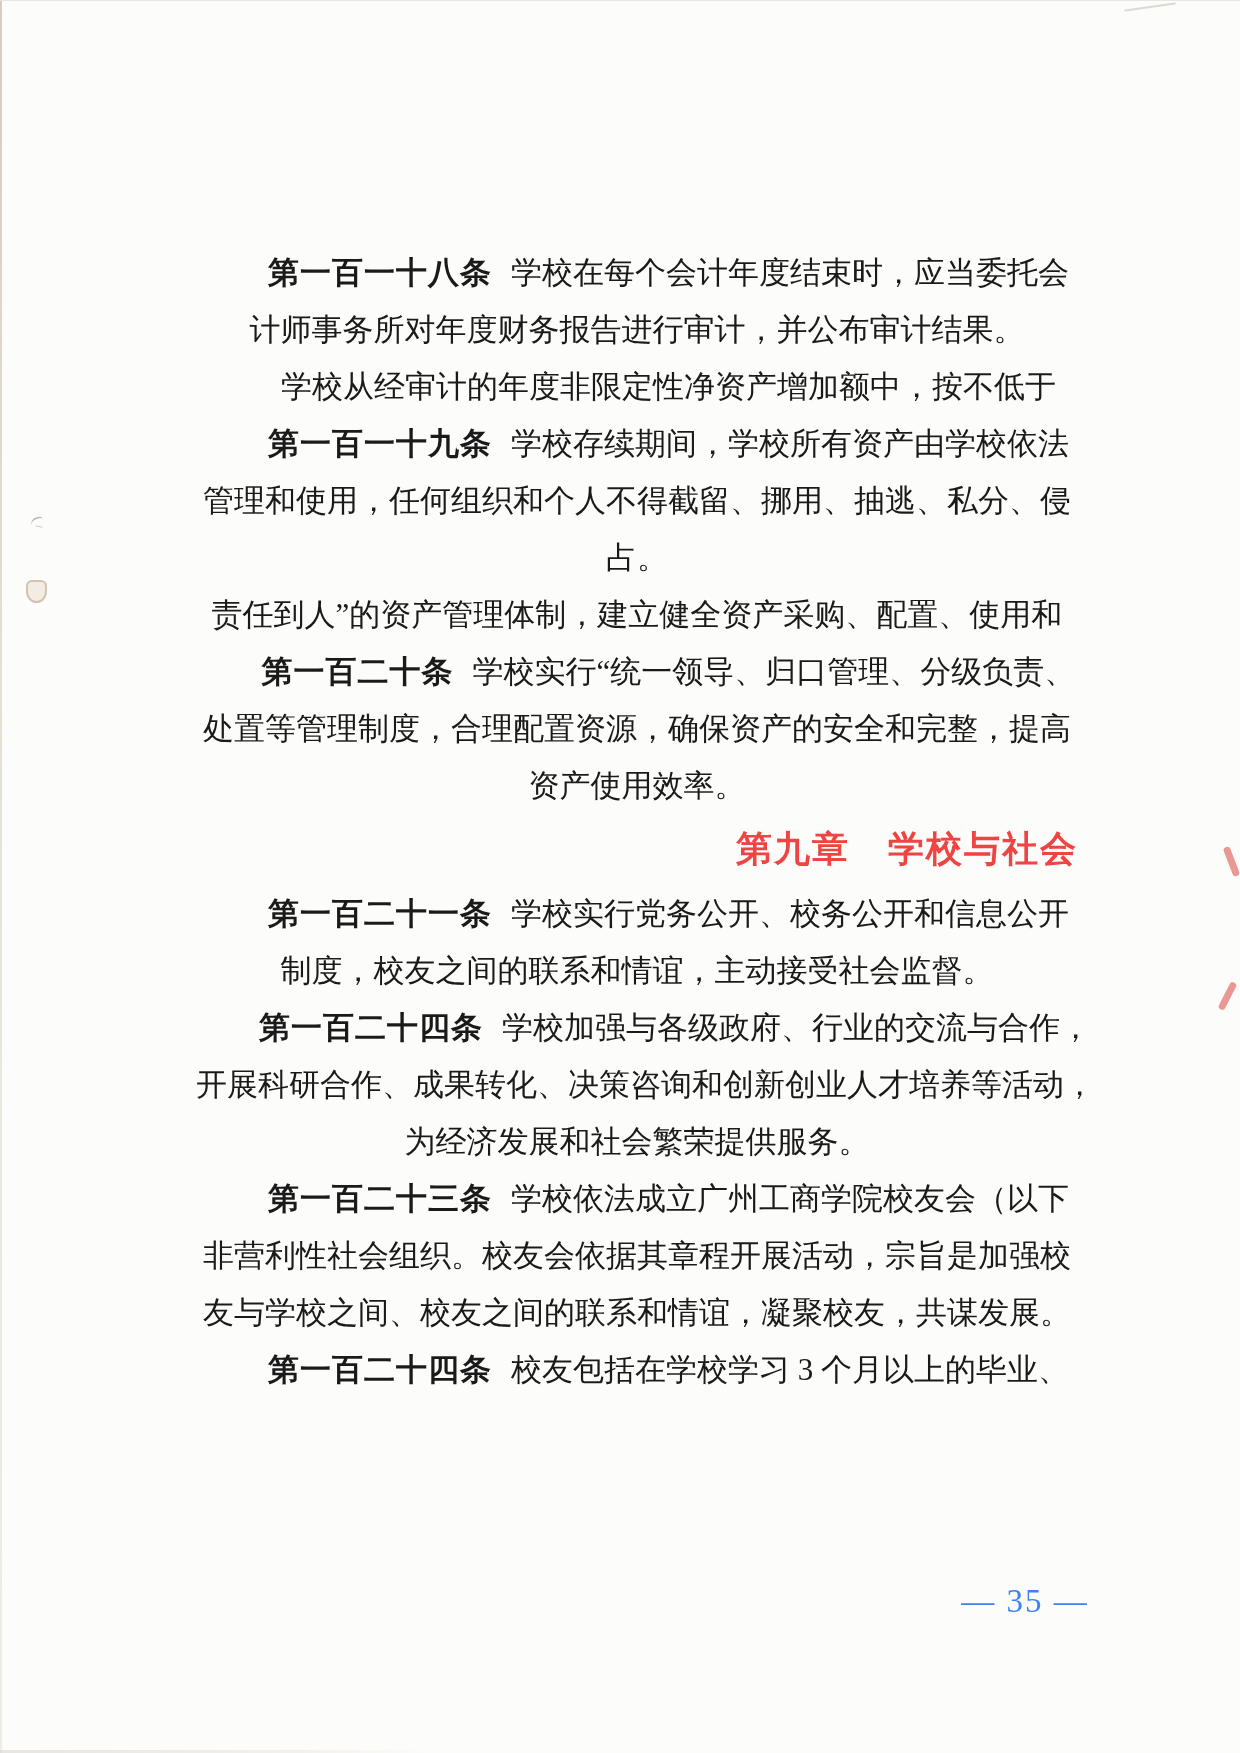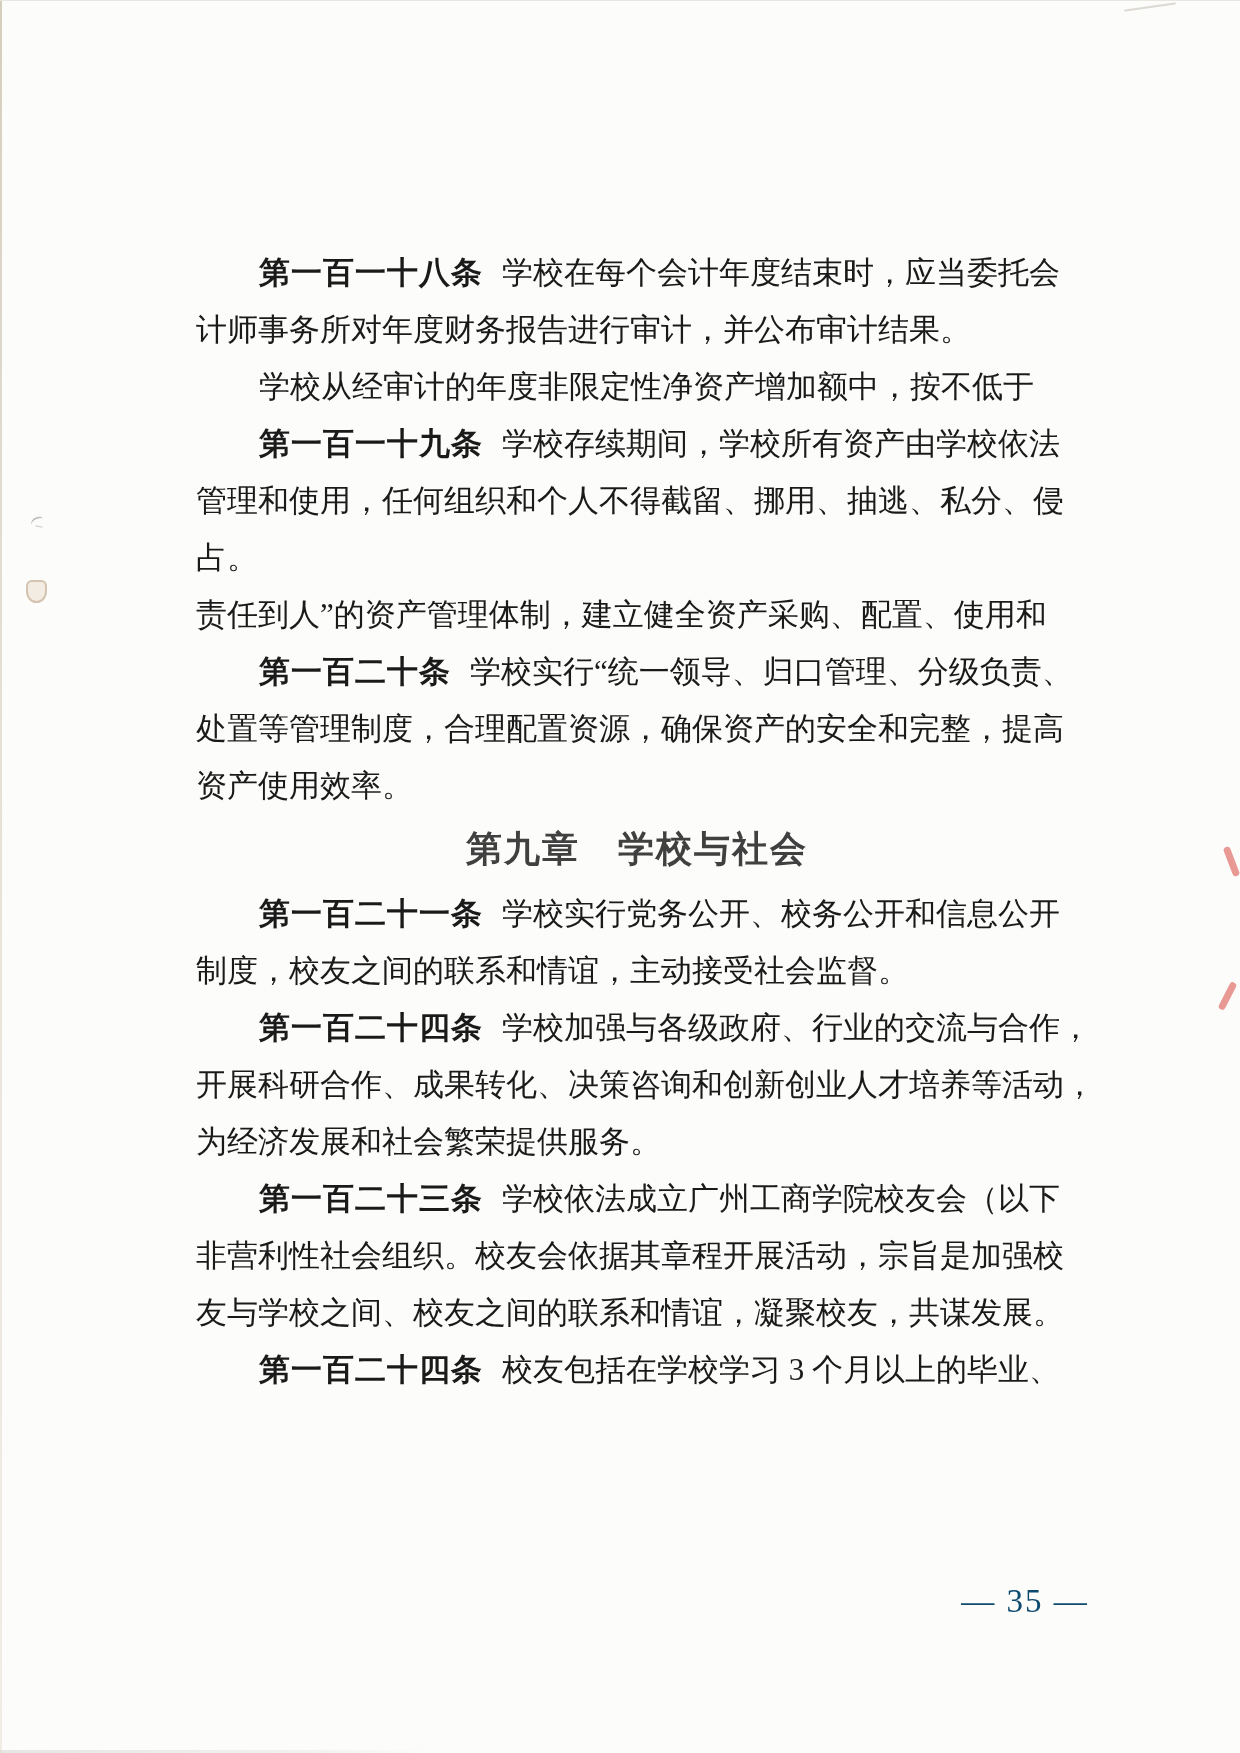--- a/index.html
+++ b/index.html
@@ -59,7 +59,7 @@
     position: absolute; left: 196px; top: 244px; width: 882px;
     font-size: 31px; line-height: 57px; letter-spacing: 0;
   }
-  .line { height: 57px; white-space: nowrap; }
+  .line { height: 57px; white-space: nowrap; text-align: center; }
   .line.indent { padding-left: 63px; }
   .article-no { font-weight: 700; margin-right: 19px; letter-spacing: 1px; }
   .chapter-heading {

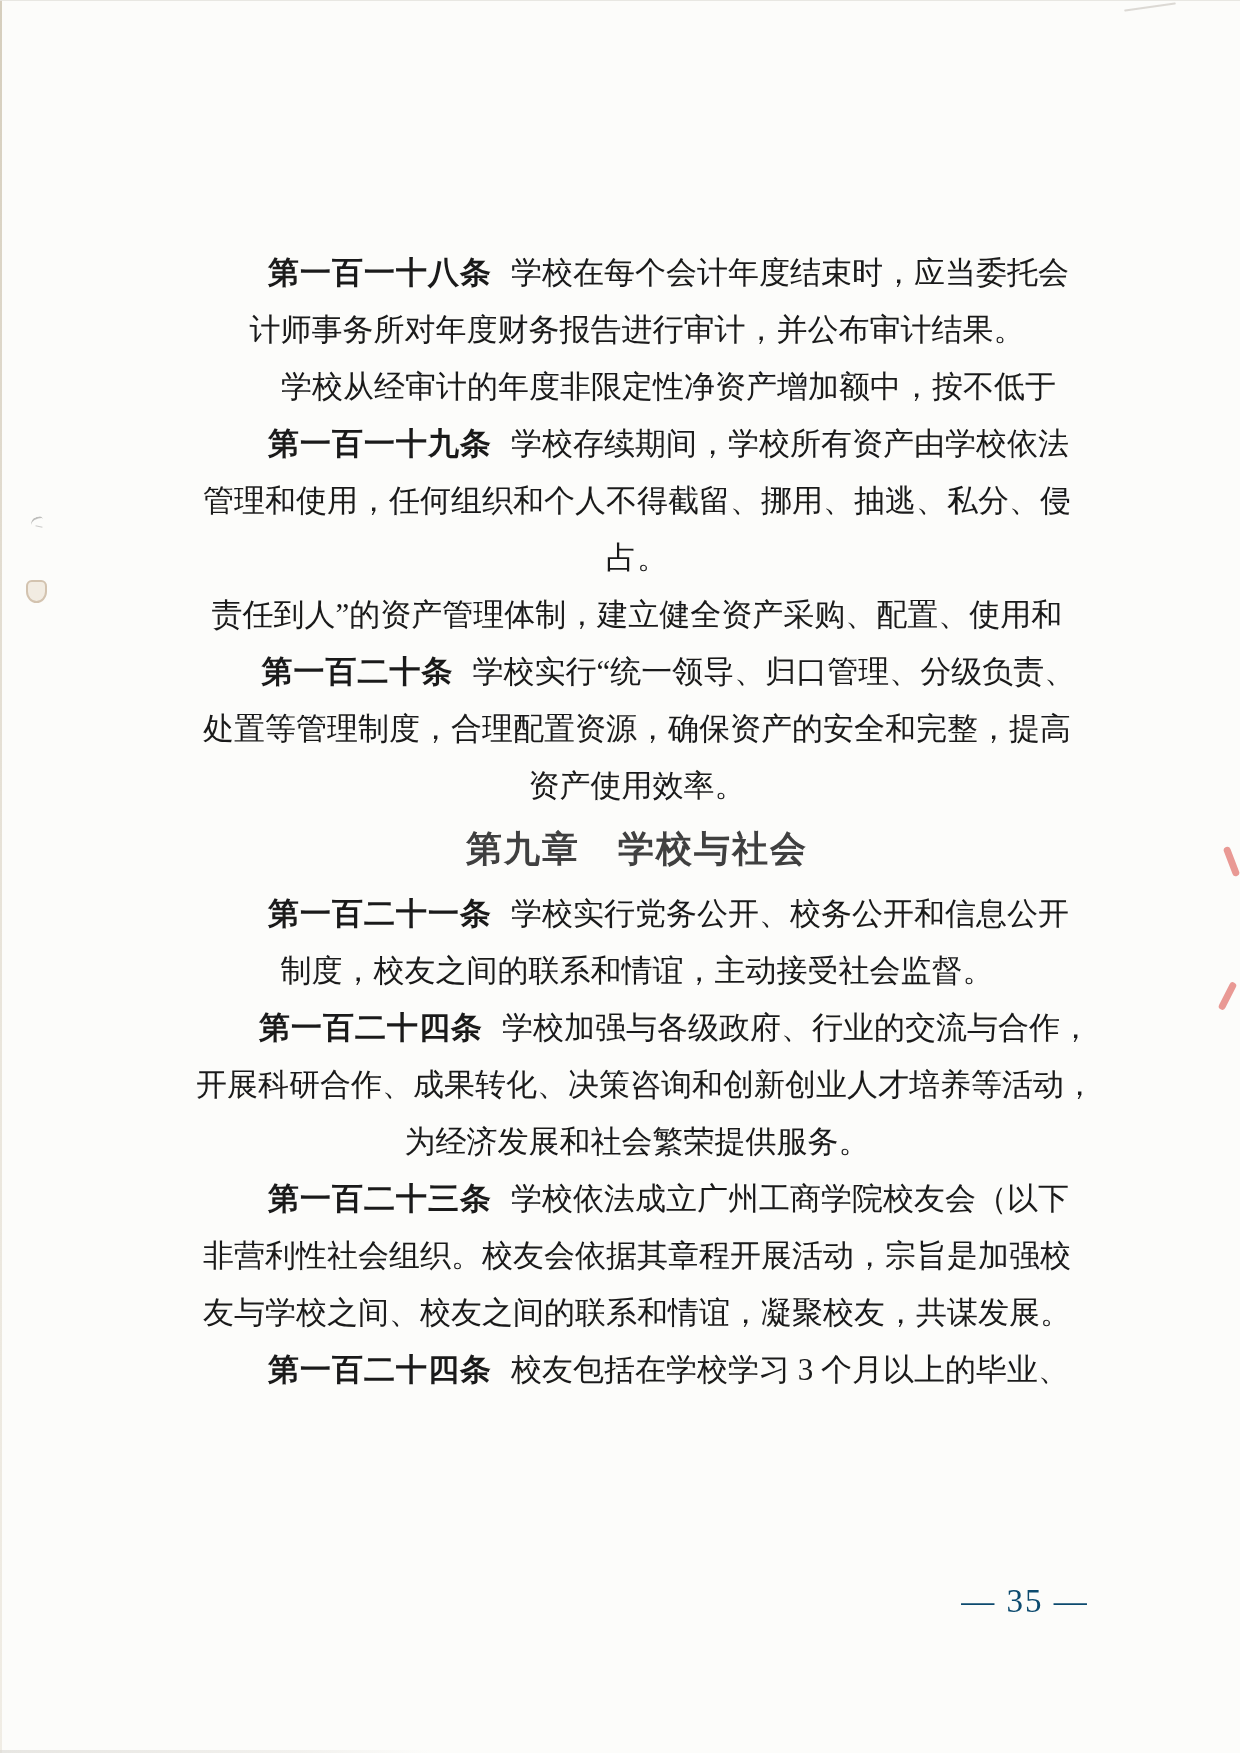--- a/index.html
+++ b/index.html
@@ -64,9 +64,9 @@
   .article-no { font-weight: 700; margin-right: 19px; letter-spacing: 1px; }
   .chapter-heading {
     height: 57px; margin: 6px 0 8px 0;
-    text-align: center; font-weight: 700; font-size: 36px;
+    text-align: right; font-weight: 700; font-size: 36px;
     font-family: "Liberation Sans", sans-serif; letter-spacing: 2px;
-    color: #404040;
+    color: #ef4444;
   }
   .page-number {
     position: absolute; left: 925px; top: 1583px; width: 200px;

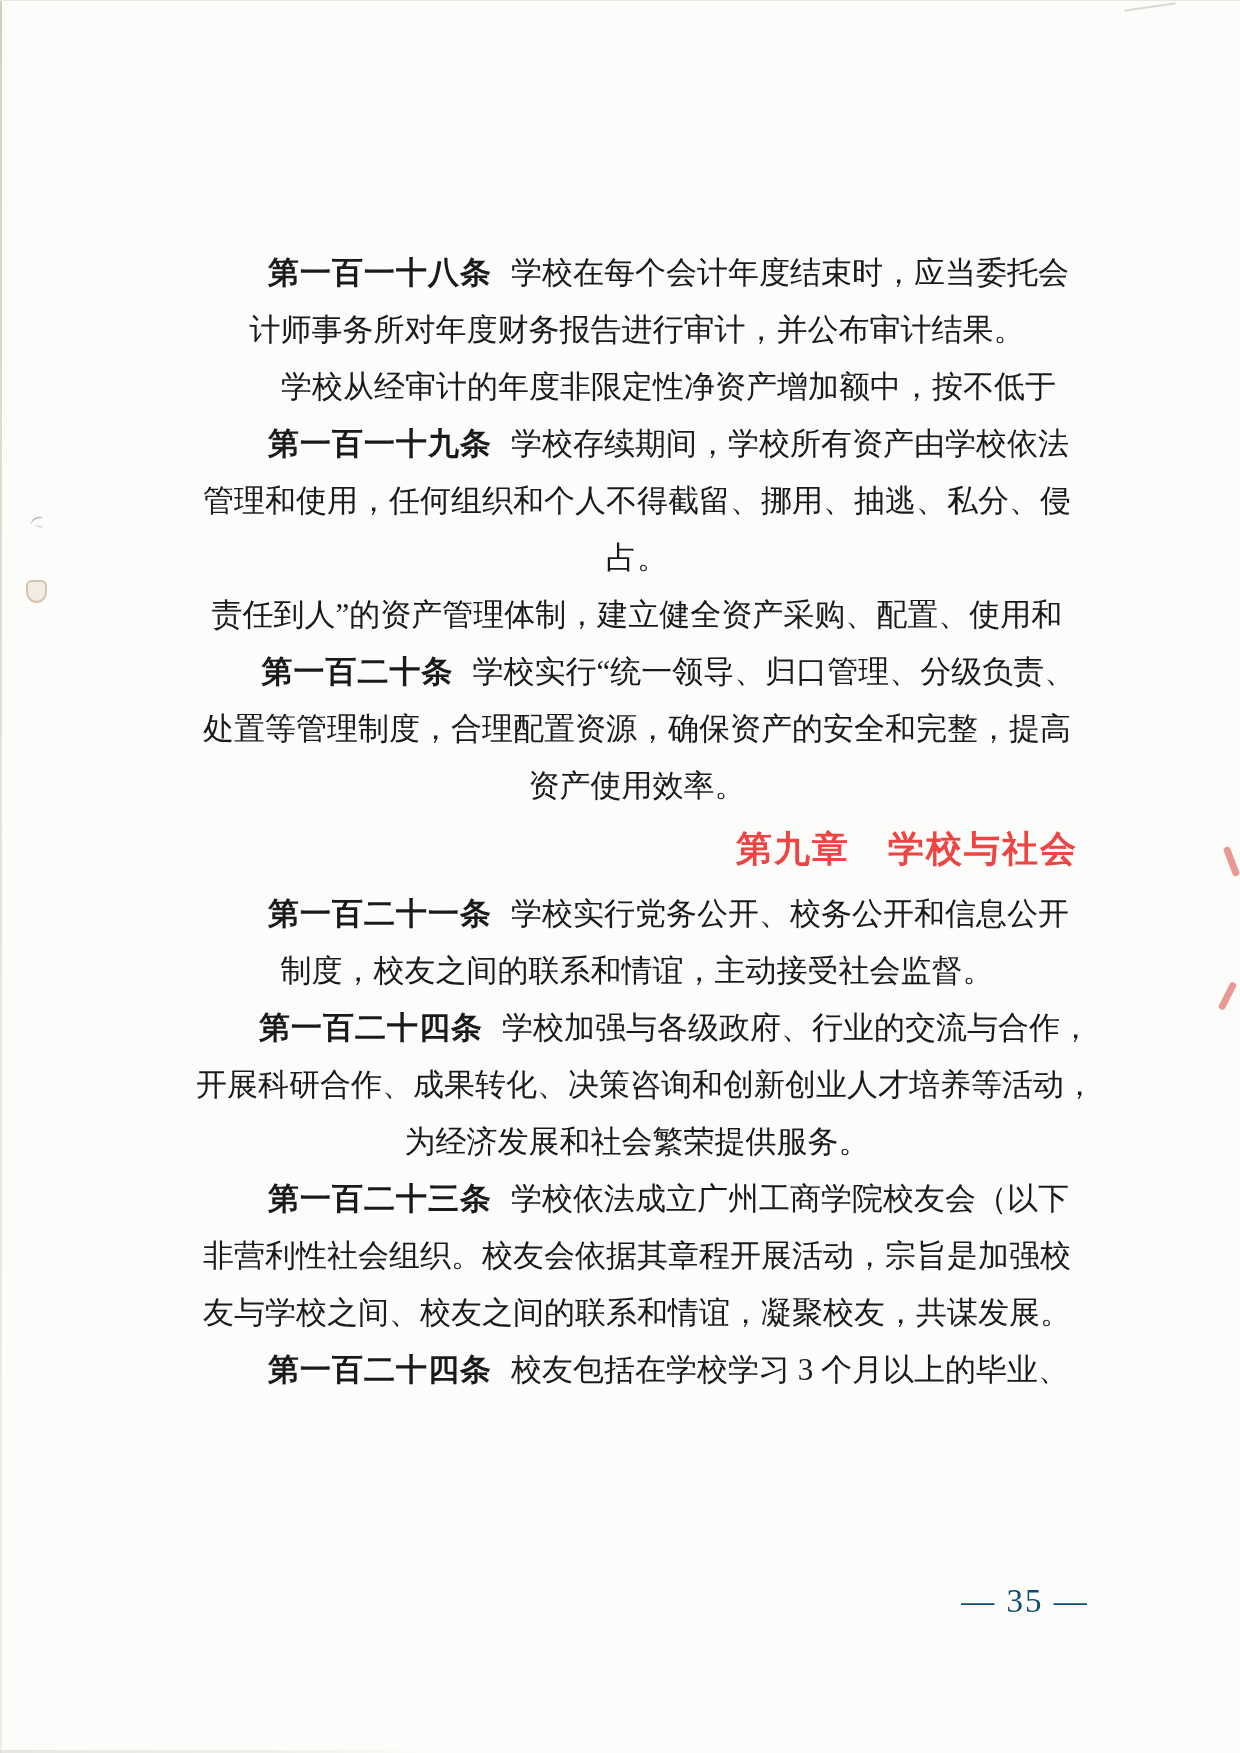--- a/index.html
+++ b/index.html
@@ -71,7 +71,7 @@
   .page-number {
     position: absolute; left: 925px; top: 1583px; width: 200px;
     text-align: center; font-size: 33px; line-height: 36px;
-    letter-spacing: 2px; color: #0c4a6e;
+    letter-spacing: 2px; color: #3b82f6;
     font-family: "Liberation Serif", serif;
   }
 </style>

